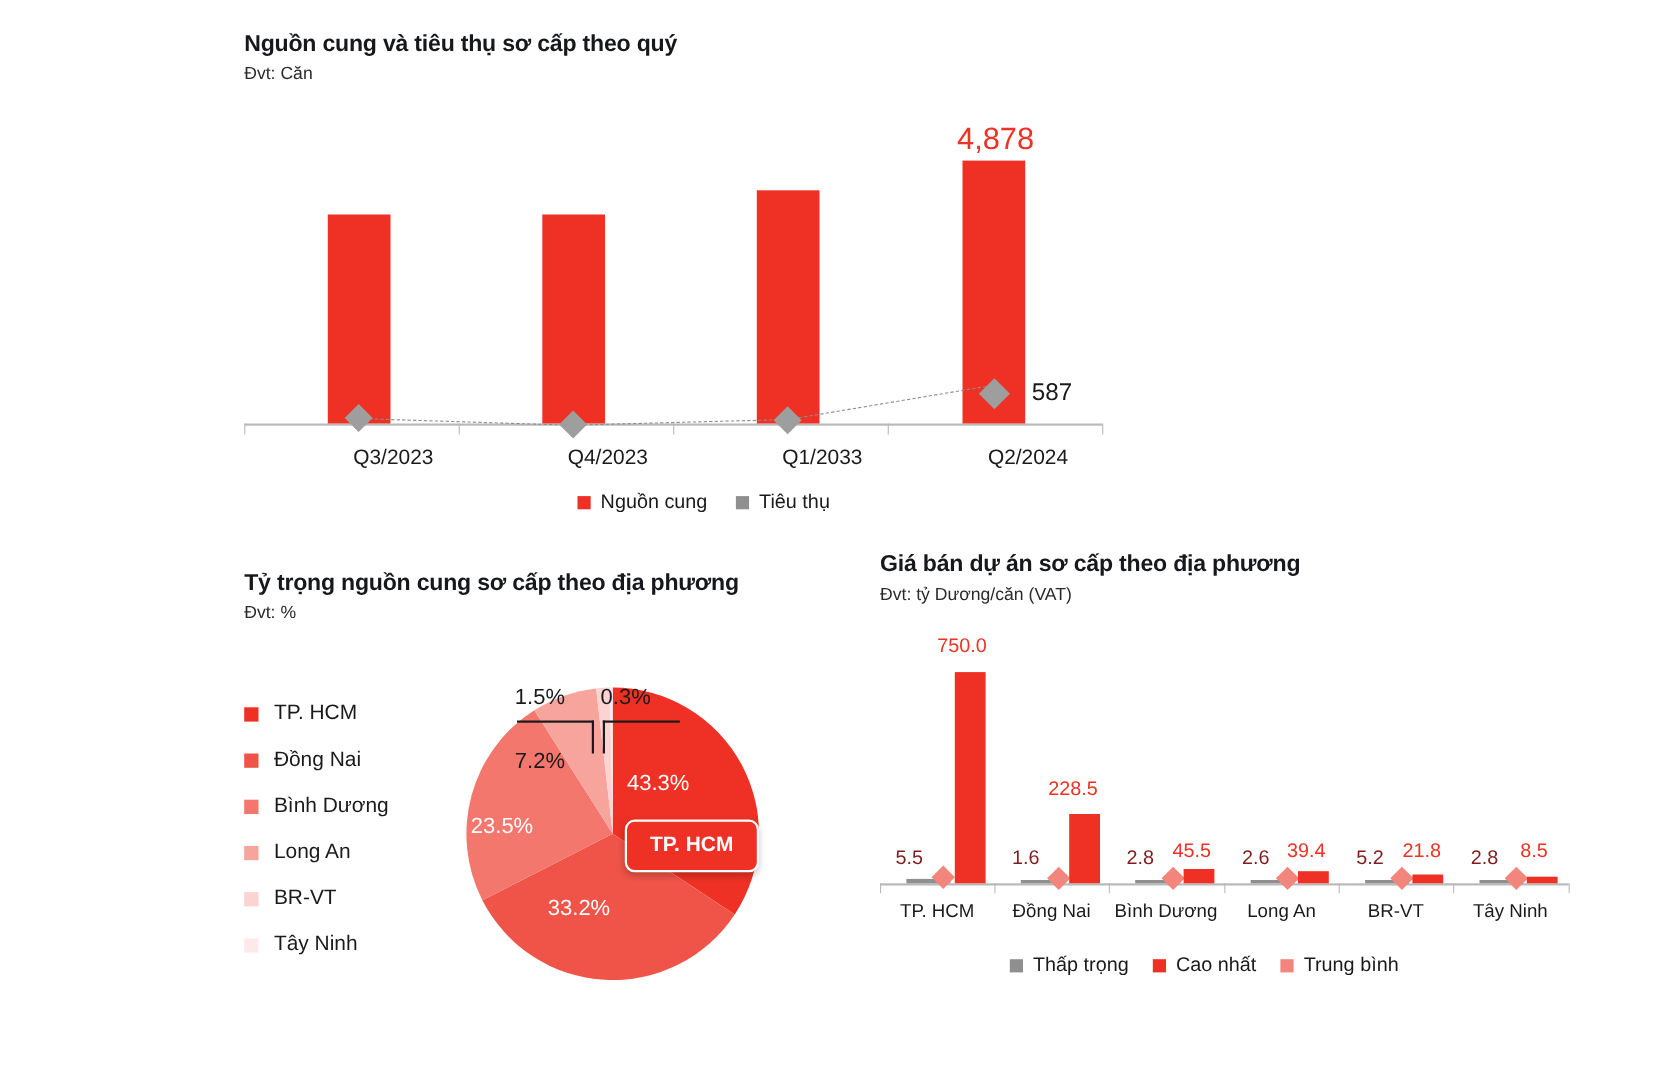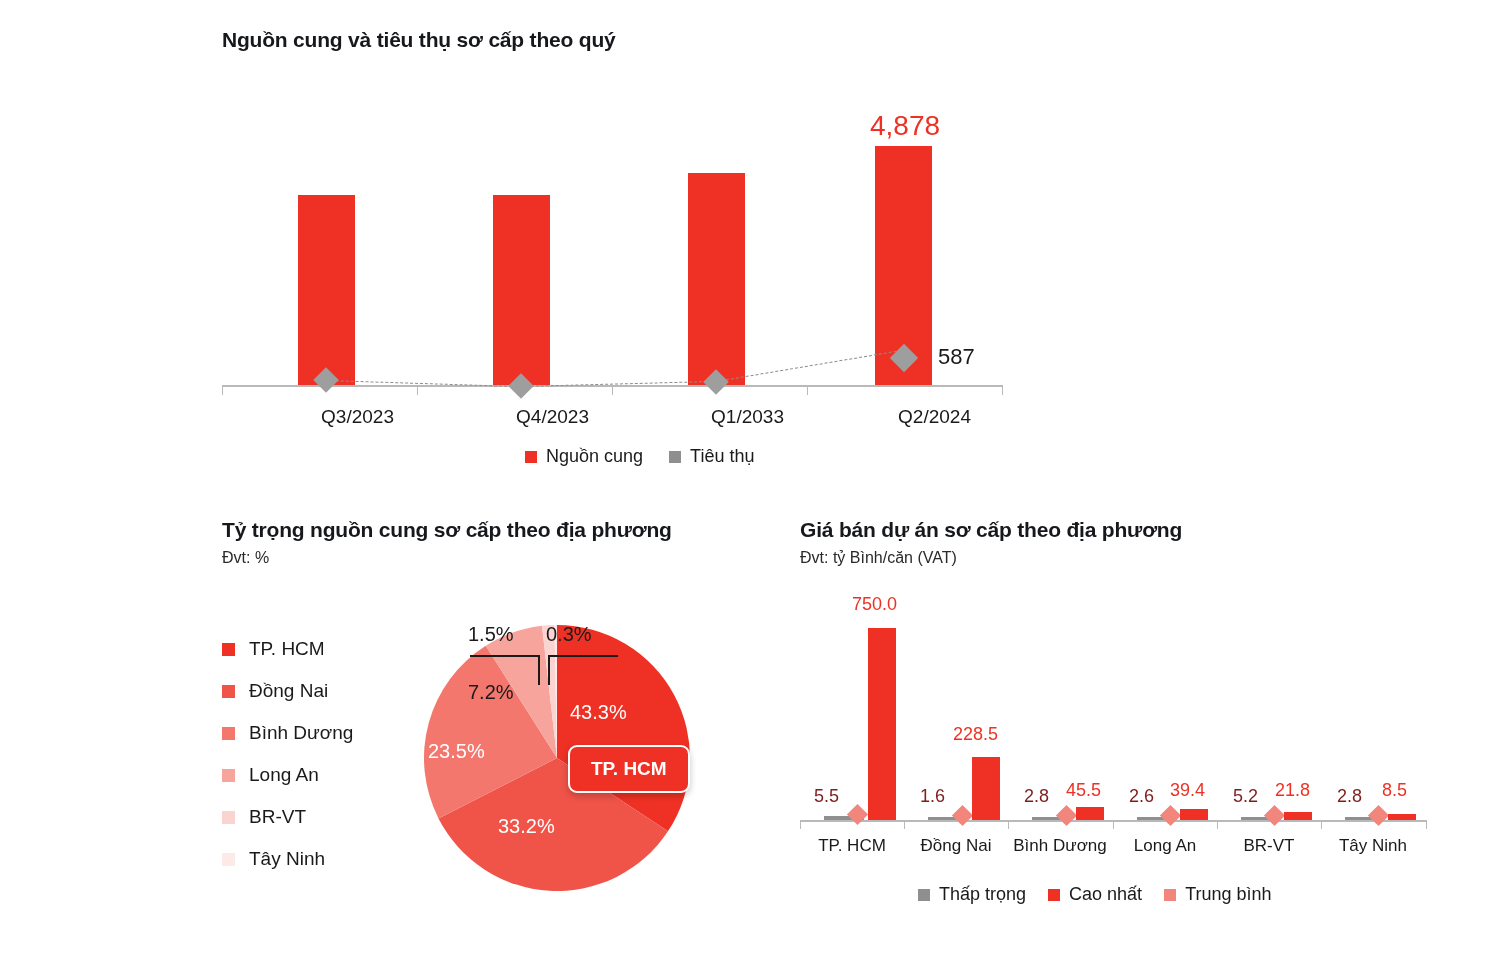--- a/index.html
+++ b/index.html
@@ -127,6 +127,7 @@
 
   <div class="panel" id="top-chart">
     <div class="chart-title">Nguồn cung và tiêu thụ sơ cấp theo quý</div>
+    <div class="chart-sub">Đvt: Căn</div>
 
     <div class="plot" id="top-plot">
 

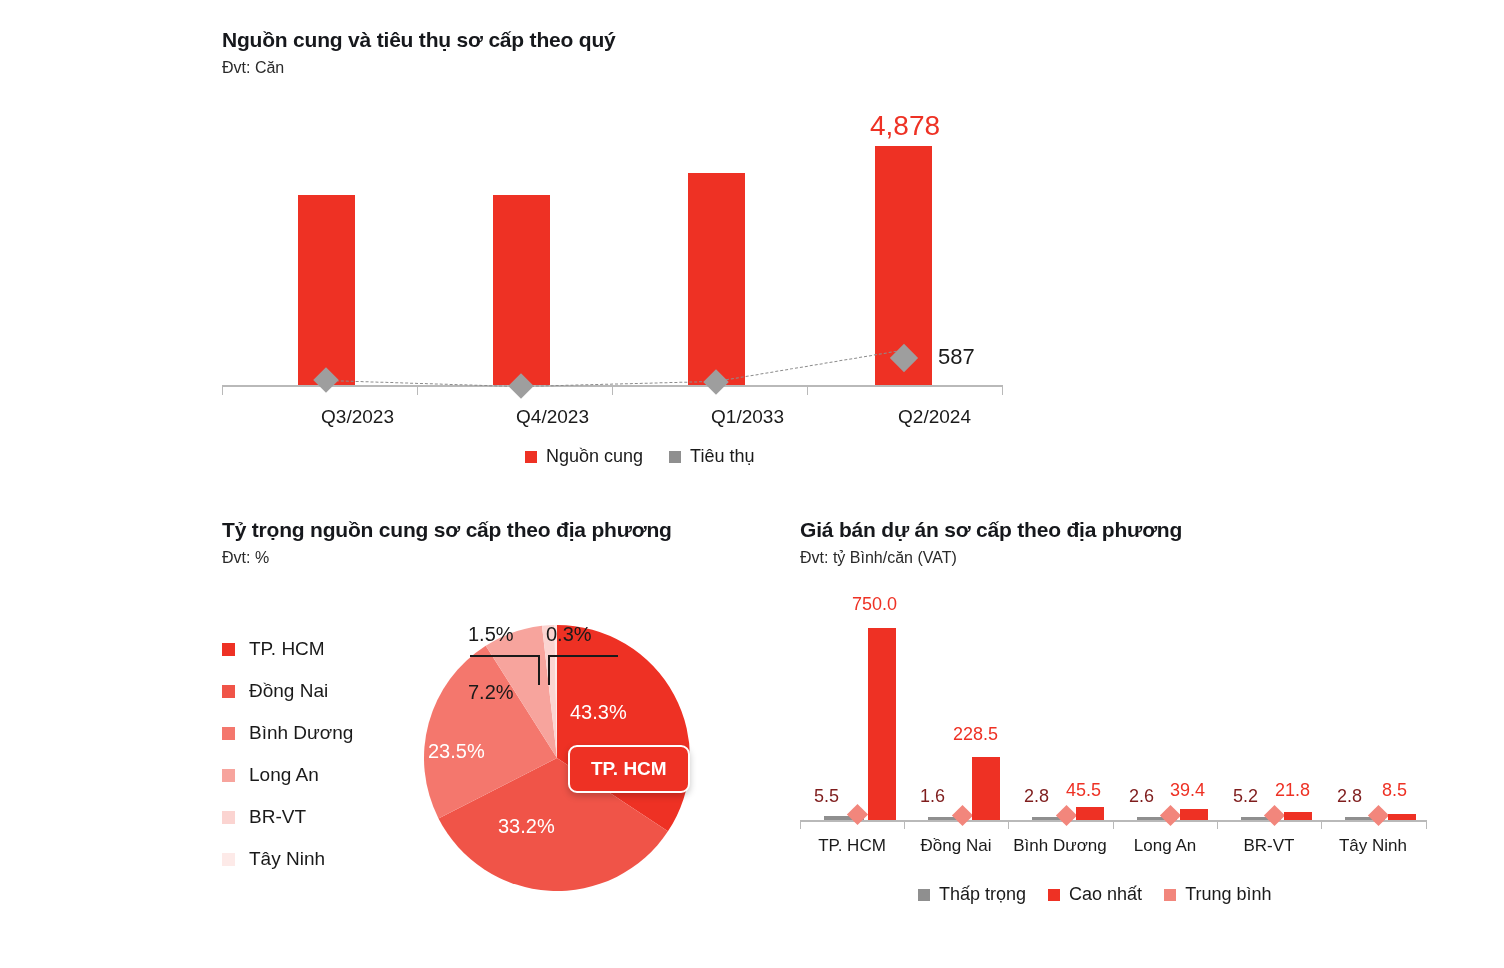--- a/index.html
+++ b/index.html
@@ -102,7 +102,7 @@
   }
 
   
-  #price-panel { left: 800px; top: 518px; width: 650px; height: 400px; }
+  #price-panel { left: 800px; top: 501px; width: 650px; height: 400px; }
   #price-plot { left: 0px; top: 72px; width: 640px; height: 250px; }
   .pbar-red { position: absolute; background: #EE3124; }
   .pbar-gray { position: absolute; background: #8f8f8f; }

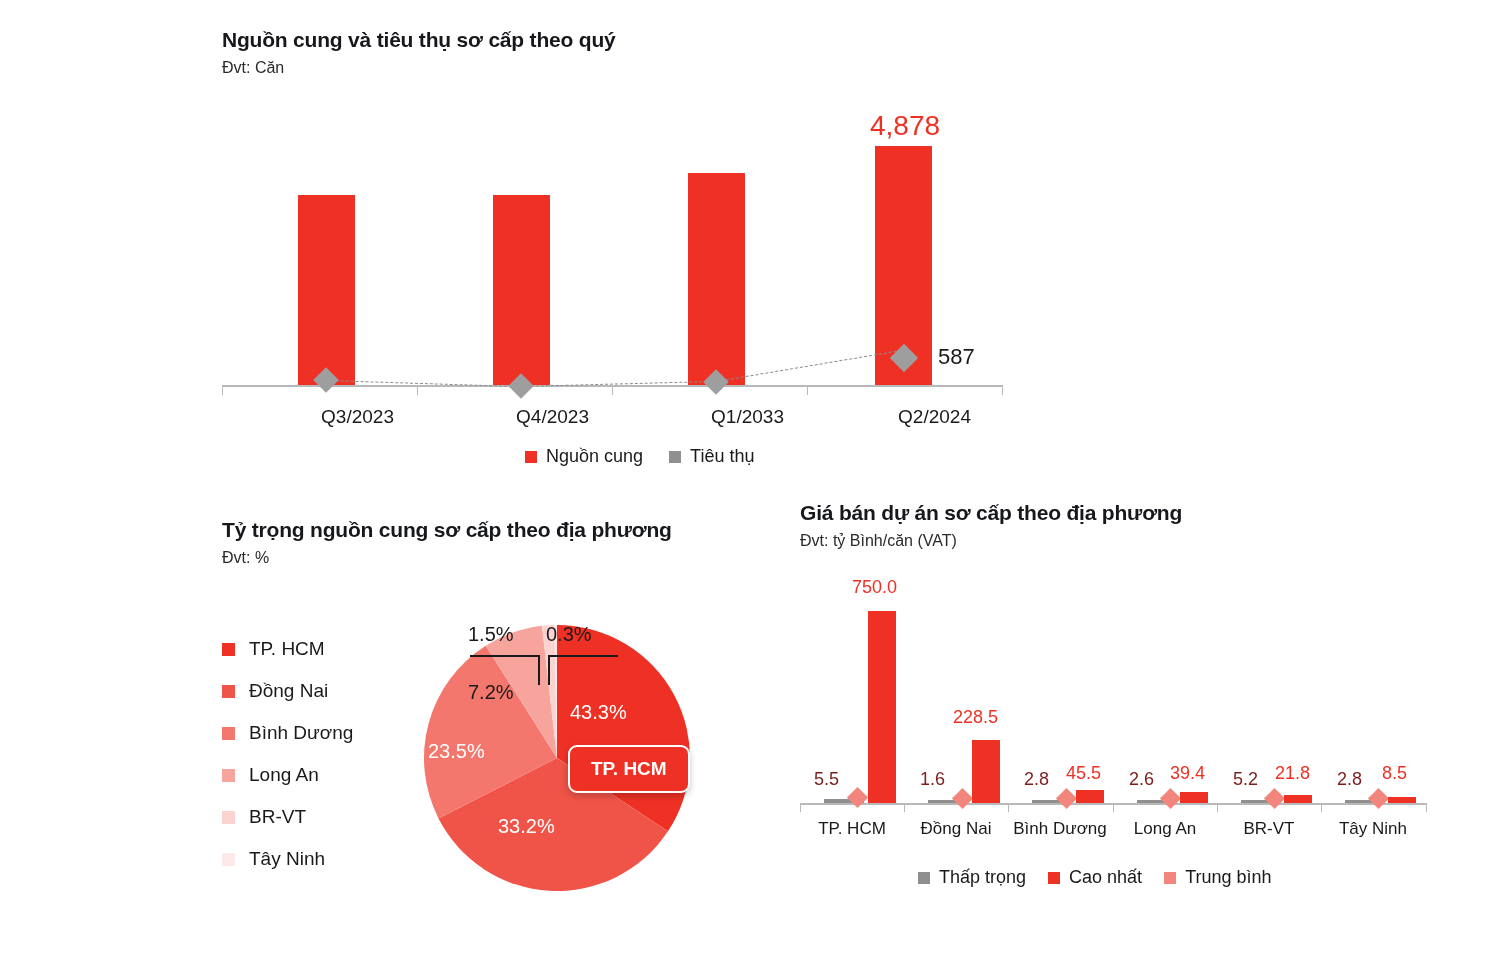--- a/index.html
+++ b/index.html
@@ -236,7 +236,7 @@
 
   <div class="panel" id="price-panel">
     <div class="chart-title">Giá bán dự án sơ cấp theo địa phương</div>
-    <div class="chart-sub">Đvt: tỷ Bình/căn (VAT)</div>
+    <div class="chart-sub">Đvt: tỷ Dương/căn (VAT)</div>
 
     <div class="plot" id="price-plot">
 

